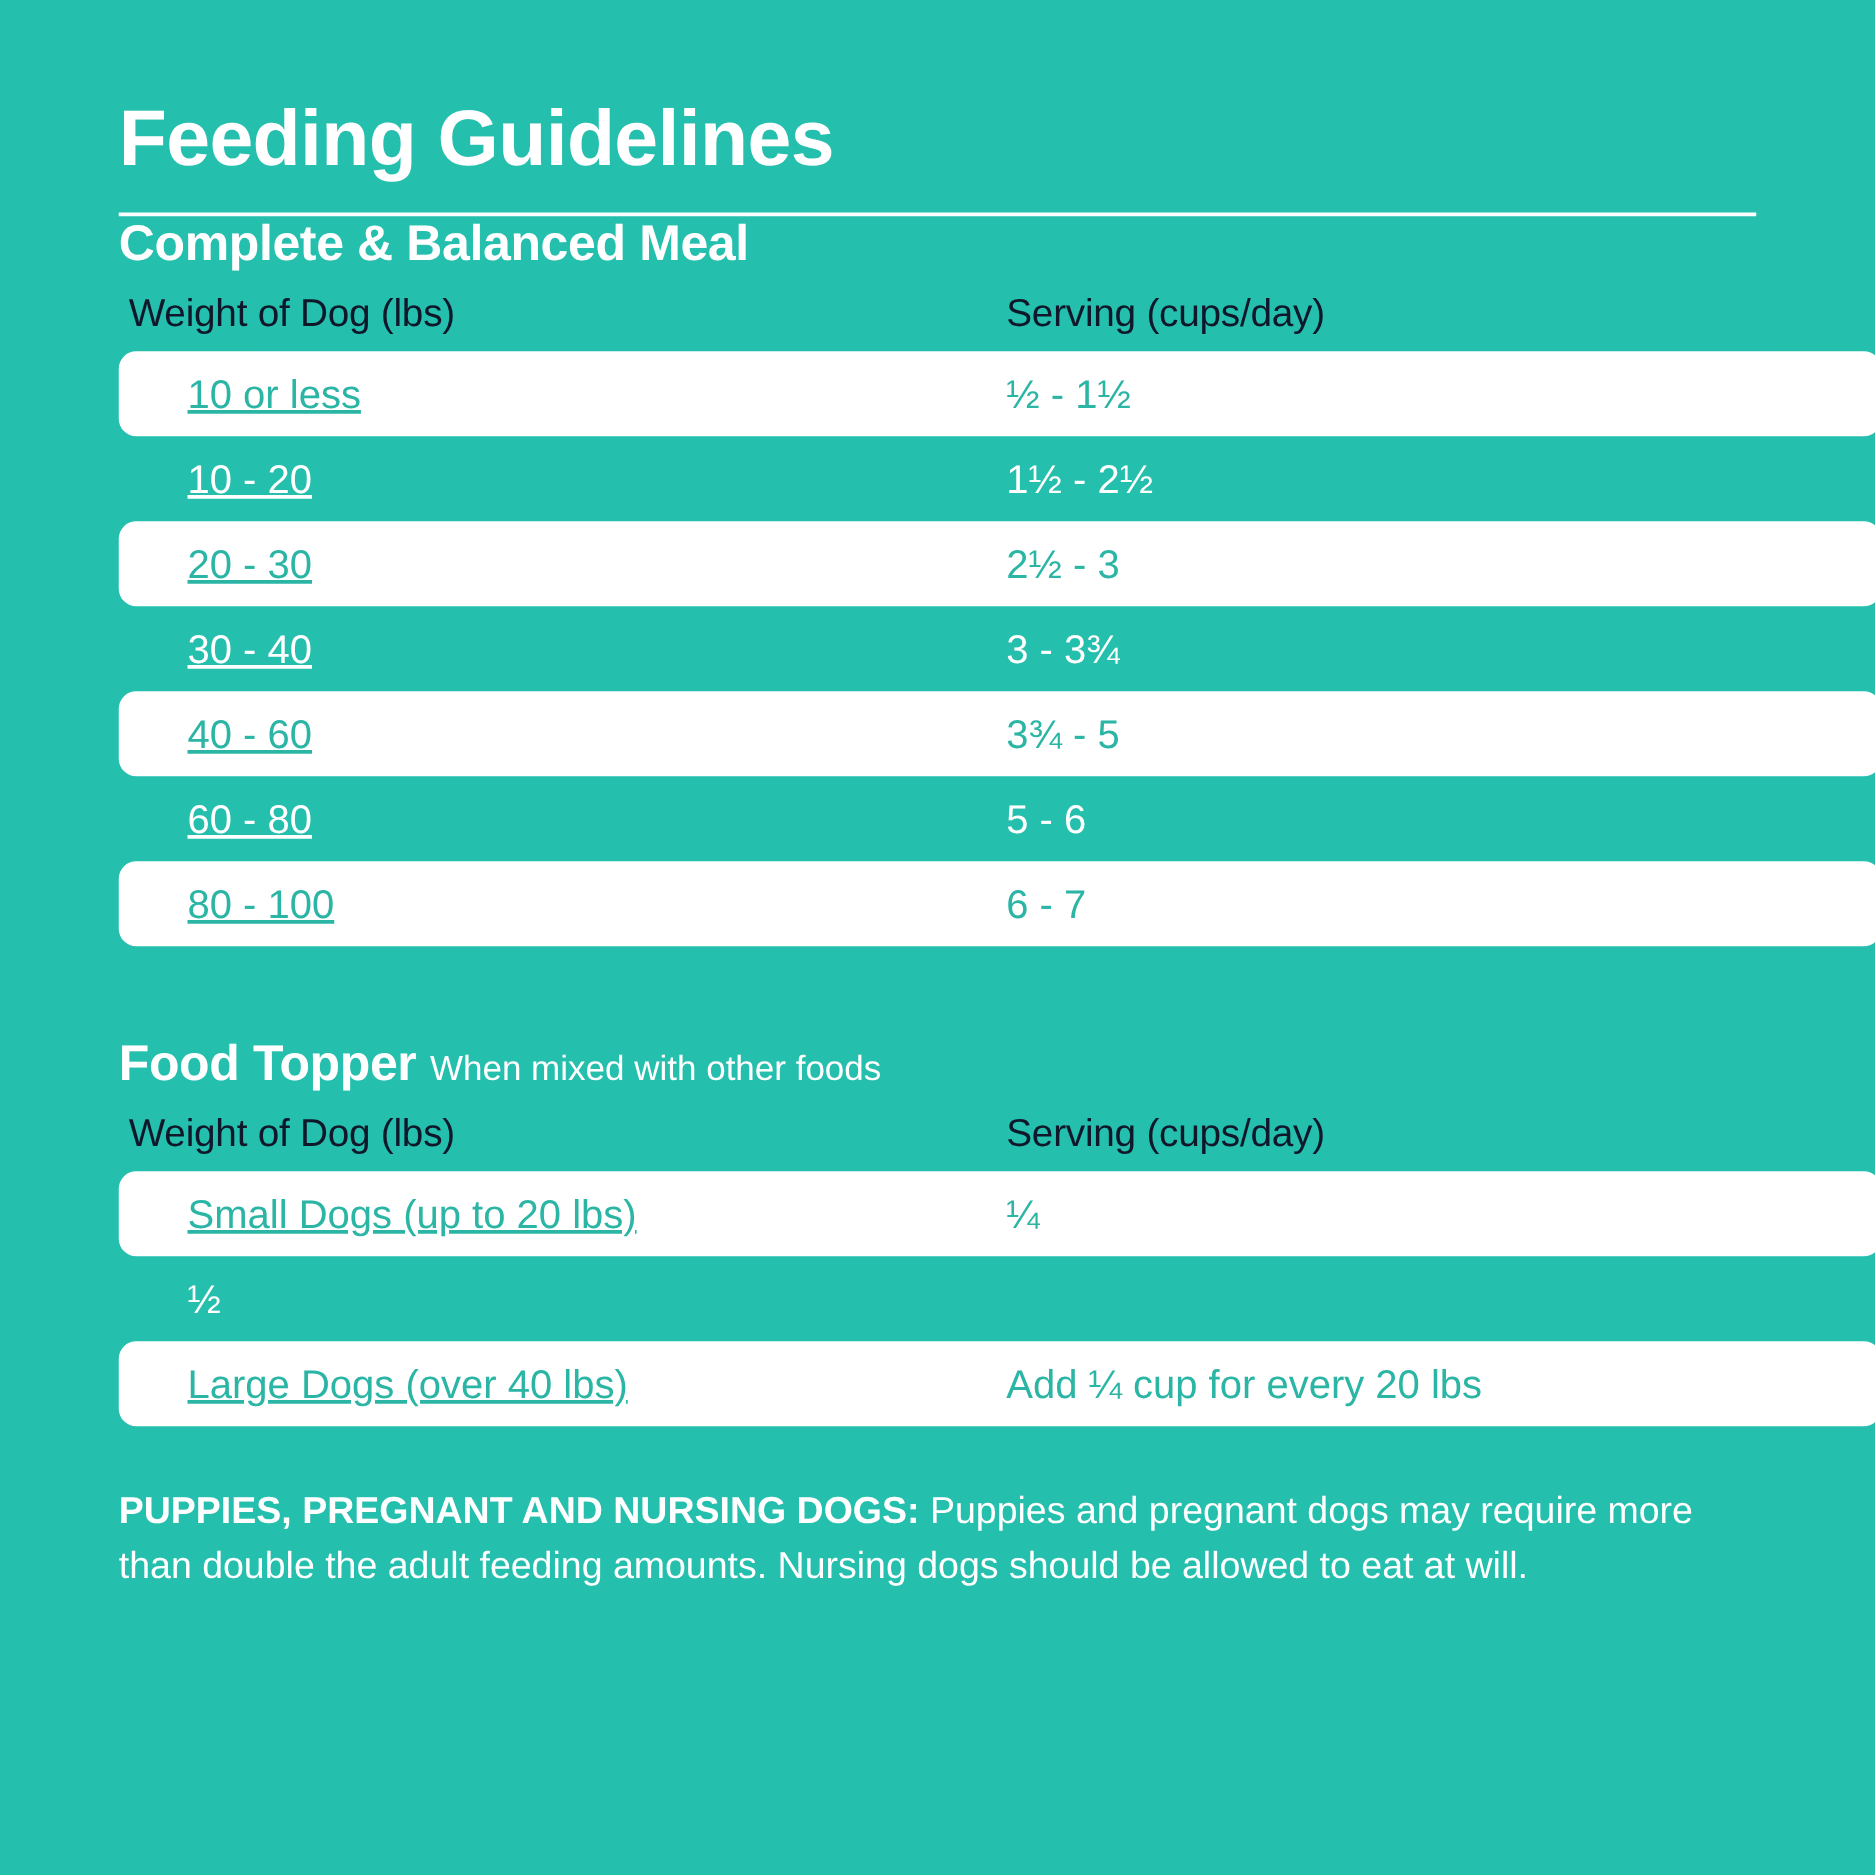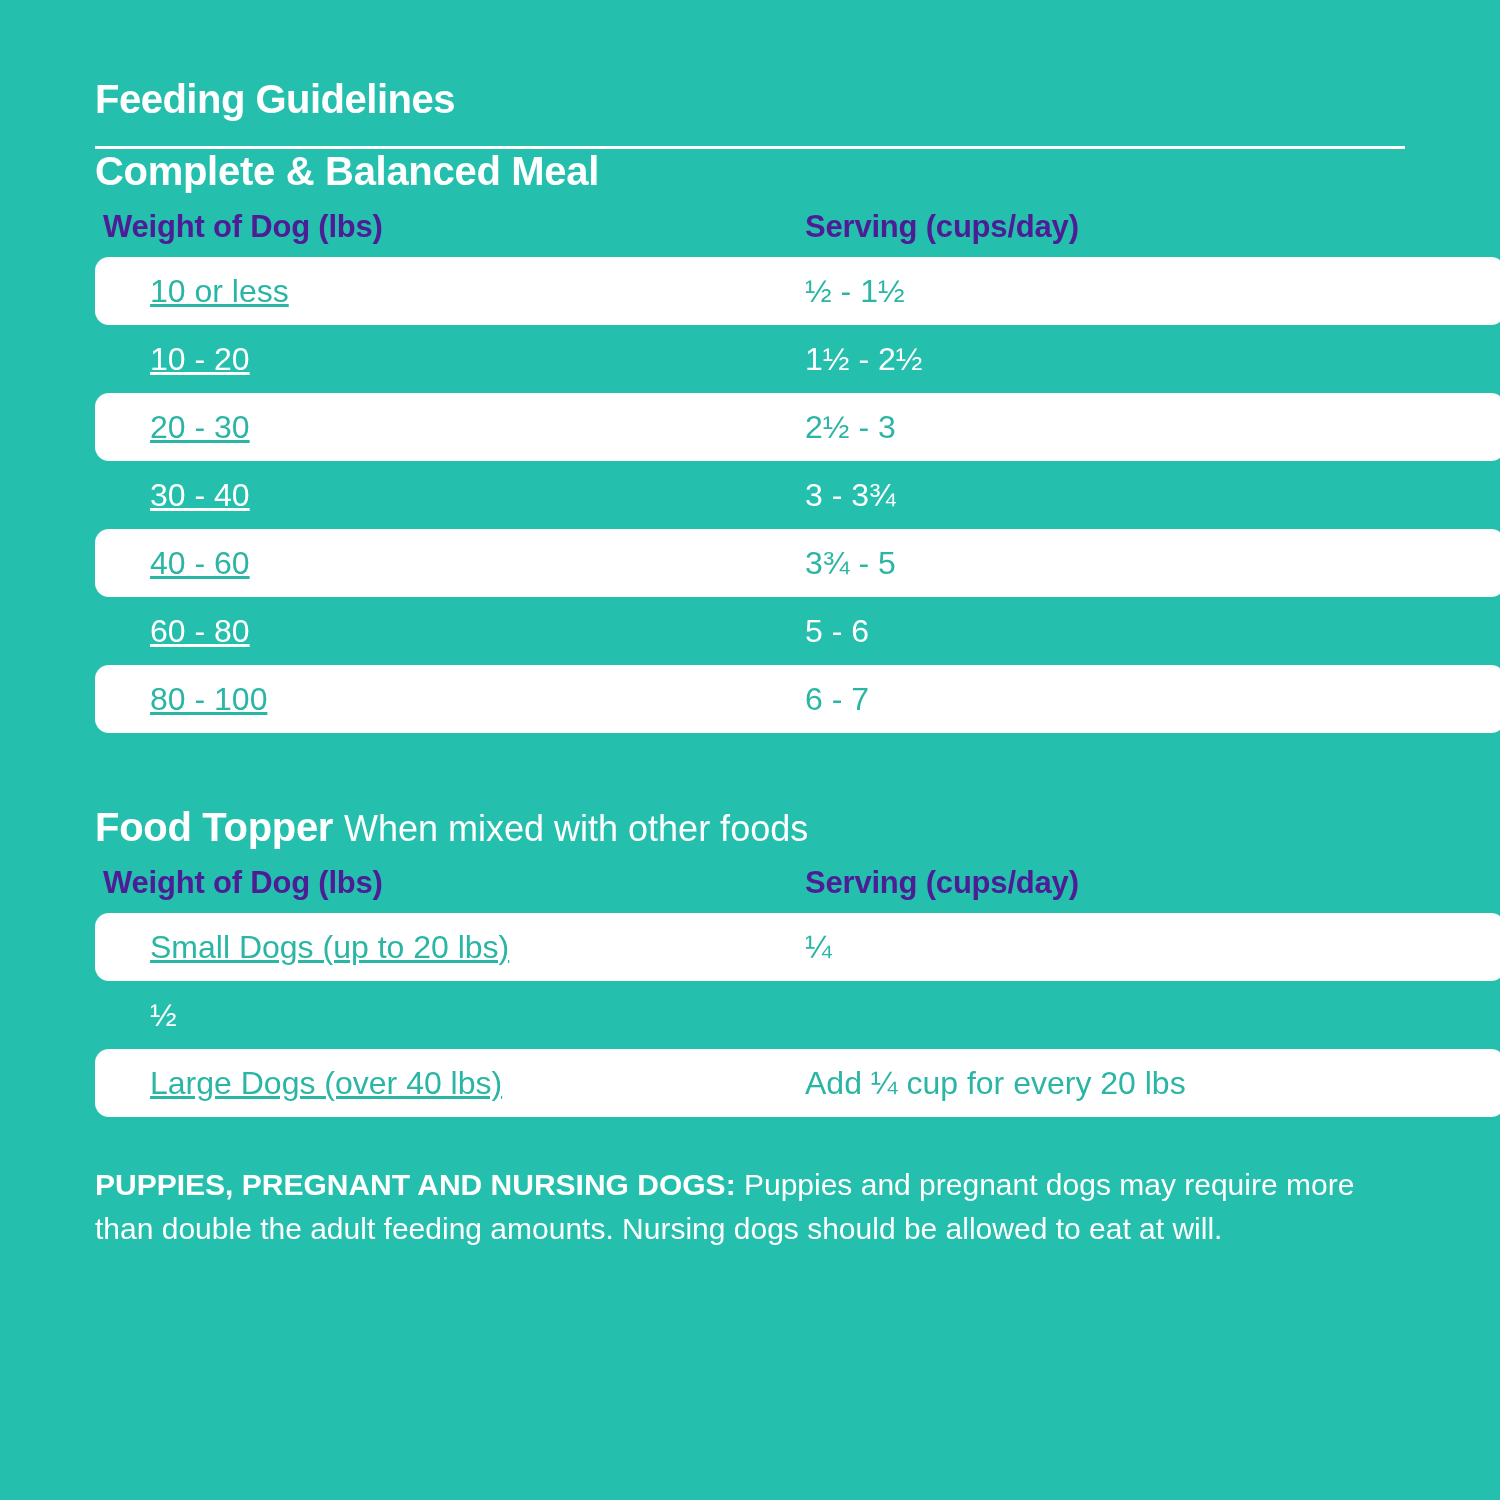--- a/index.html
+++ b/index.html
@@ -22,7 +22,7 @@
   }
   .title {
     color: #ffffff;
-    font-size: 40px;
+    font-size: 63px;
     font-weight: bold;
     letter-spacing: -0.5px;
     line-height: 1.05;

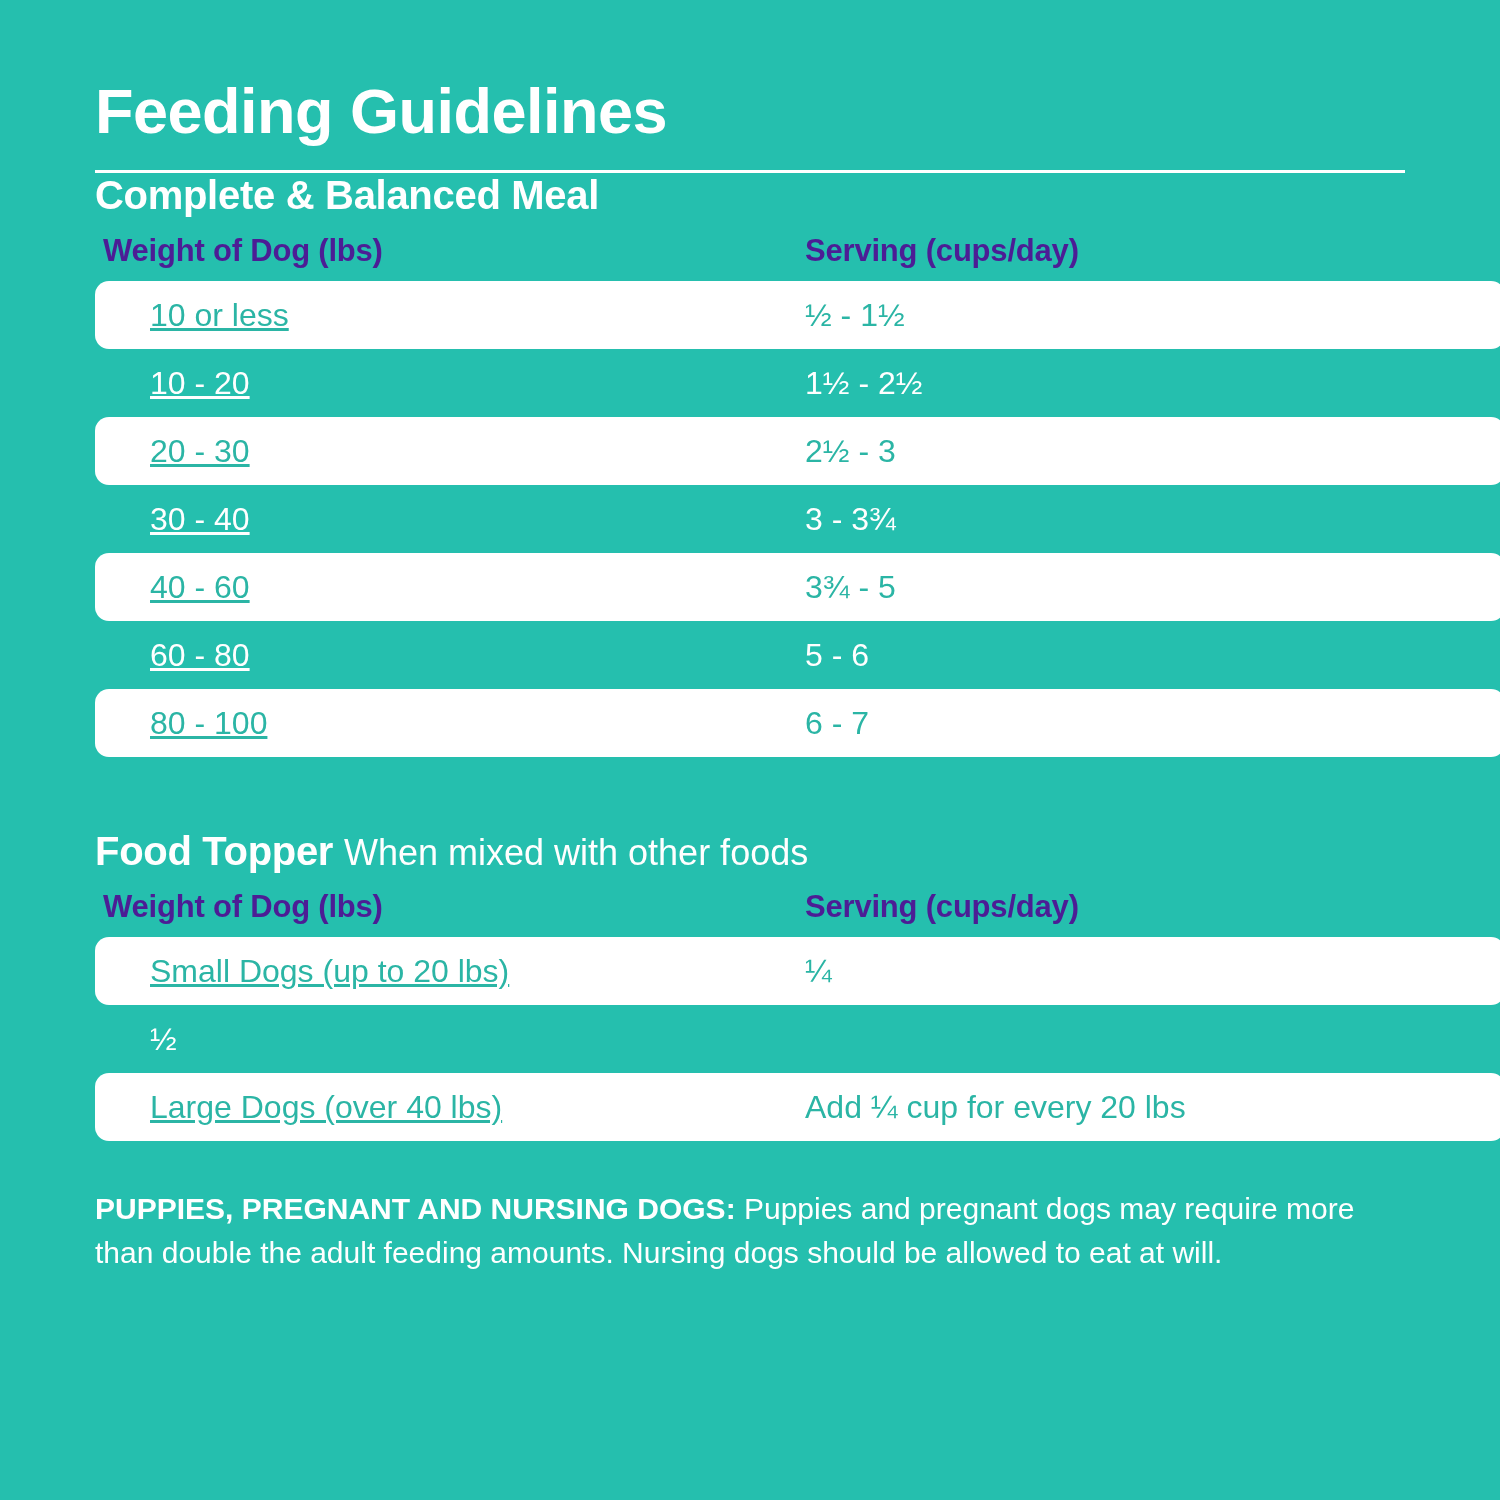--- a/index.html
+++ b/index.html
@@ -53,9 +53,9 @@
   .col-headers {
     display: flex;
     margin-top: 16px;
-    color: #4c1d95;
+    color: #0f172a;
     font-size: 31px;
-    font-weight: bold;
+    font-weight: normal;
     letter-spacing: -0.2px;
   }
   .col-headers .c1 { width: 710px; padding-left: 8px; box-sizing: border-box; }

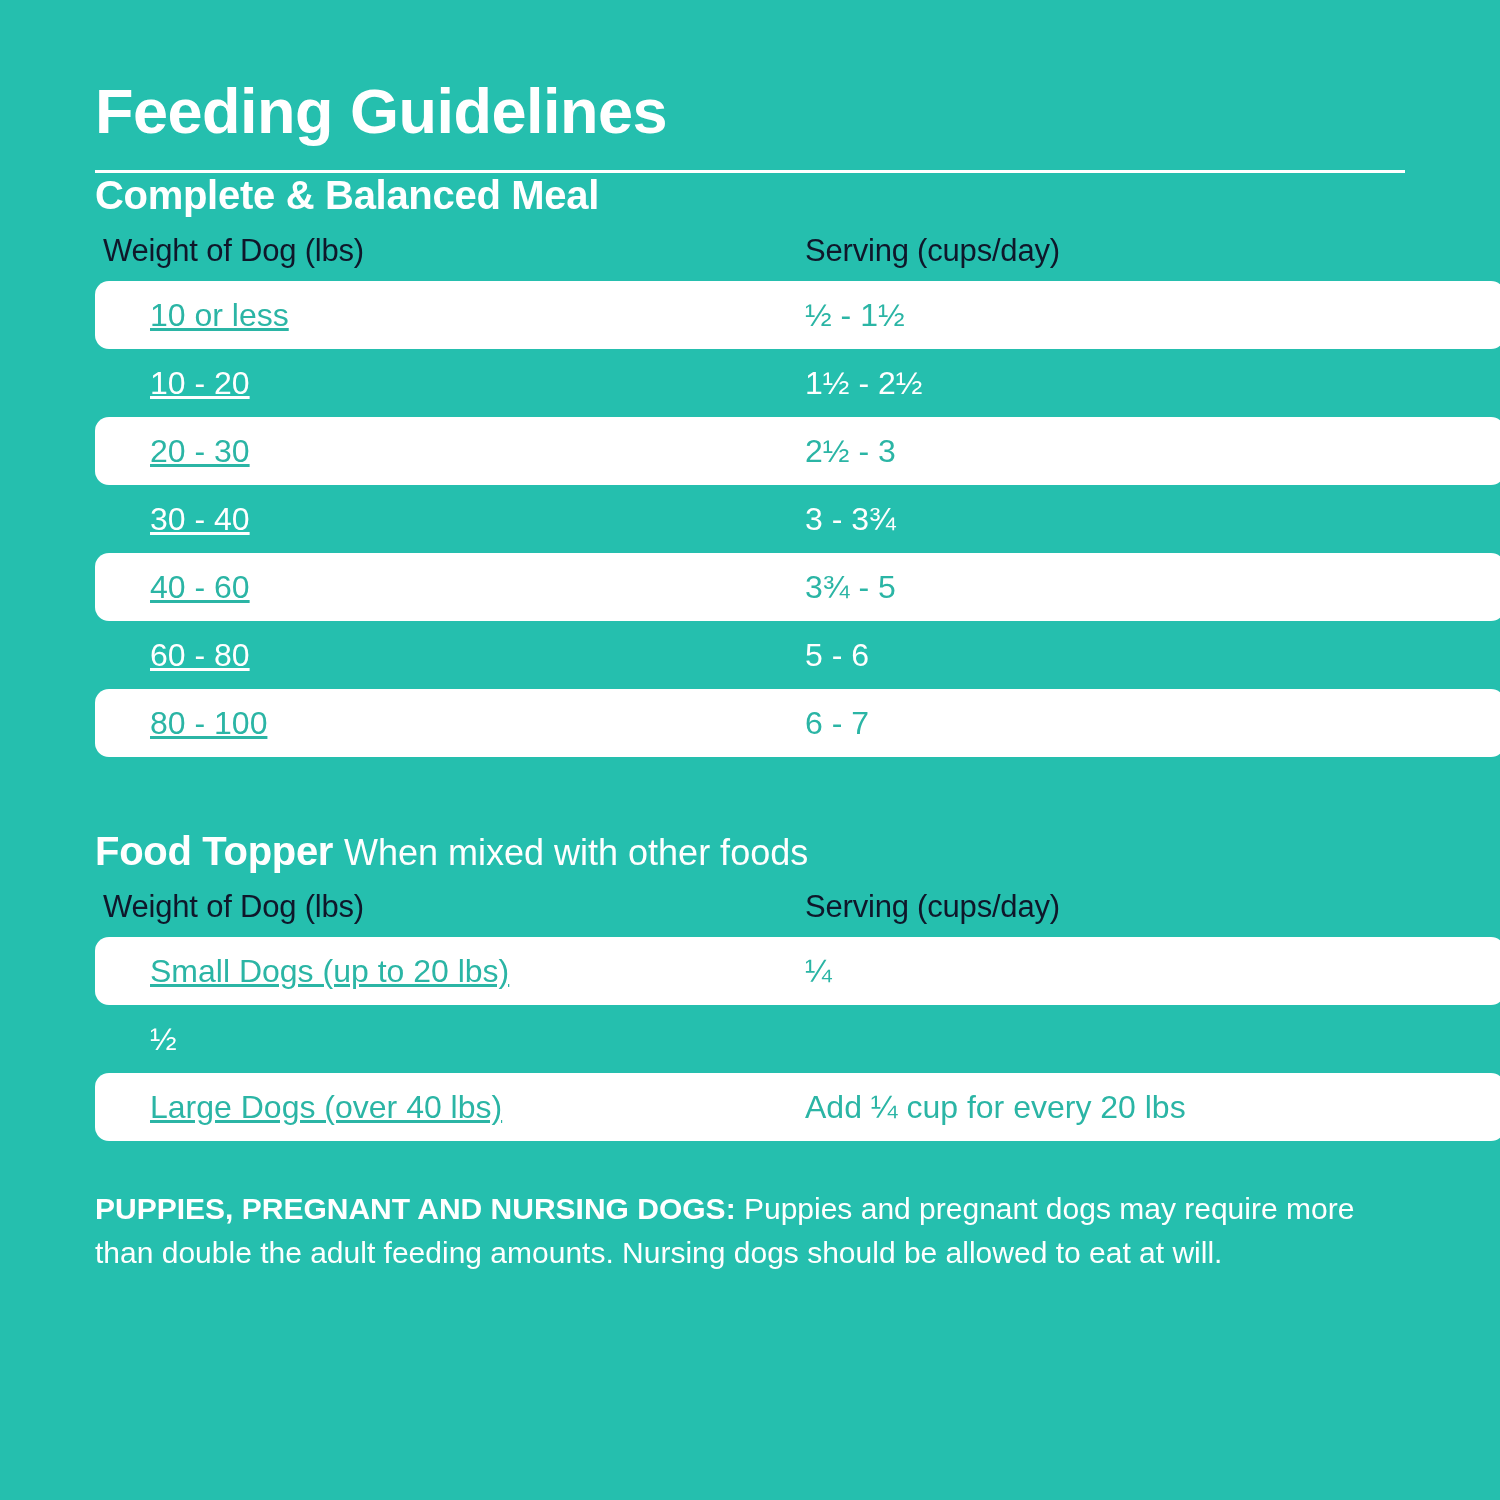--- a/index.html
+++ b/index.html
@@ -44,7 +44,7 @@
   }
   .section-heading .sub {
     font-weight: normal;
-    font-size: 36px;
+    font-size: 28px;
     letter-spacing: 0;
   }
   .sec1-head { }

